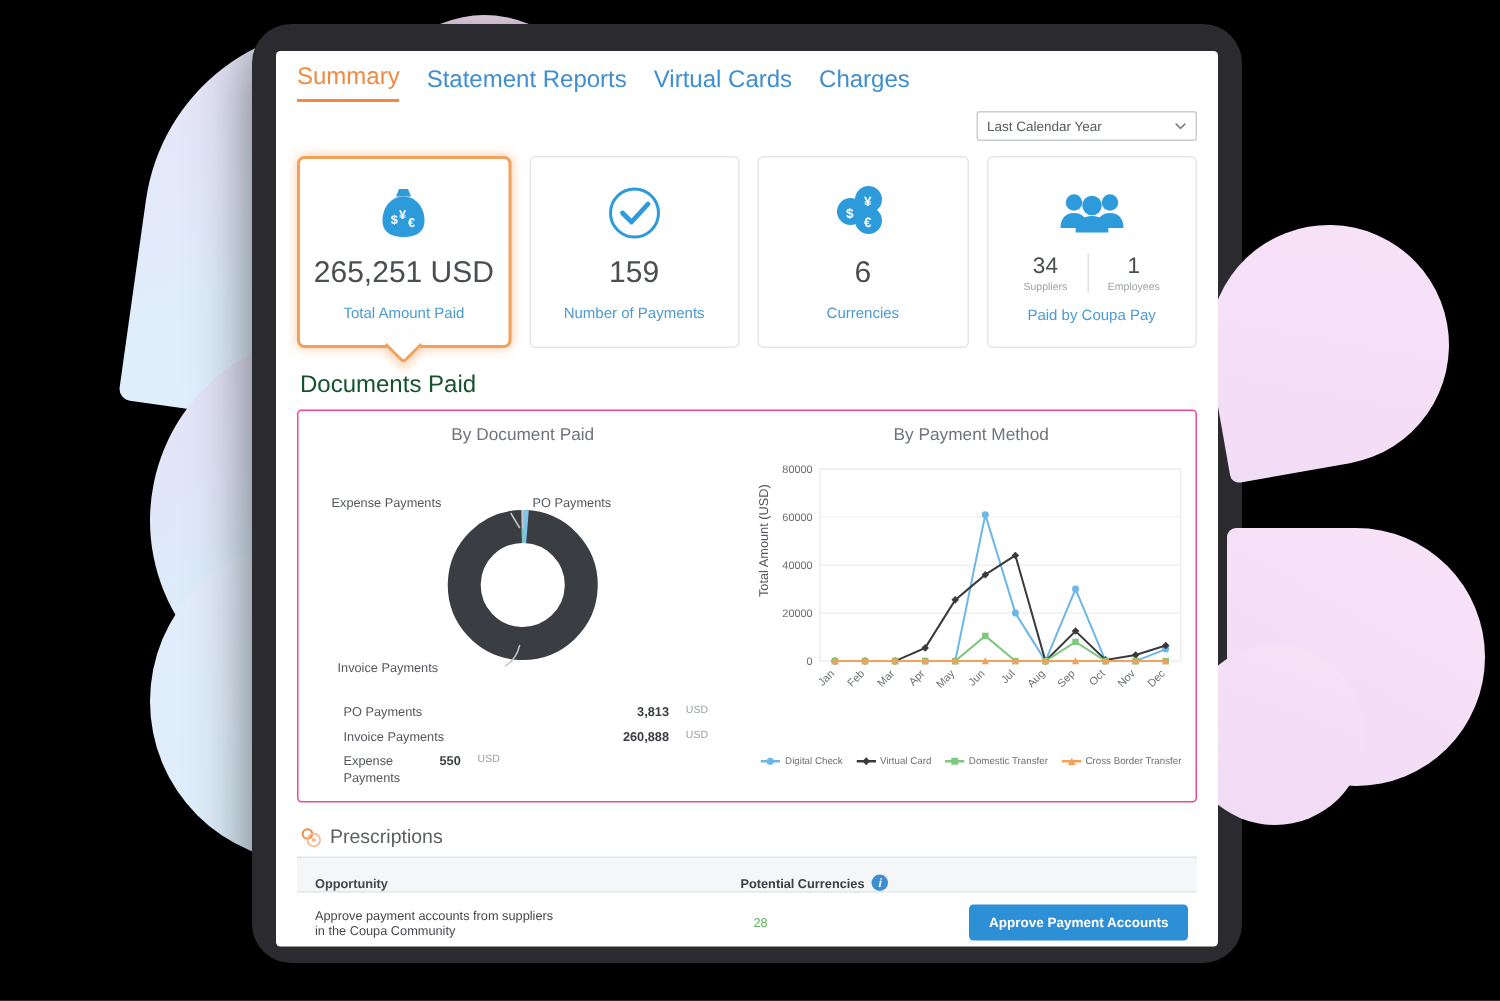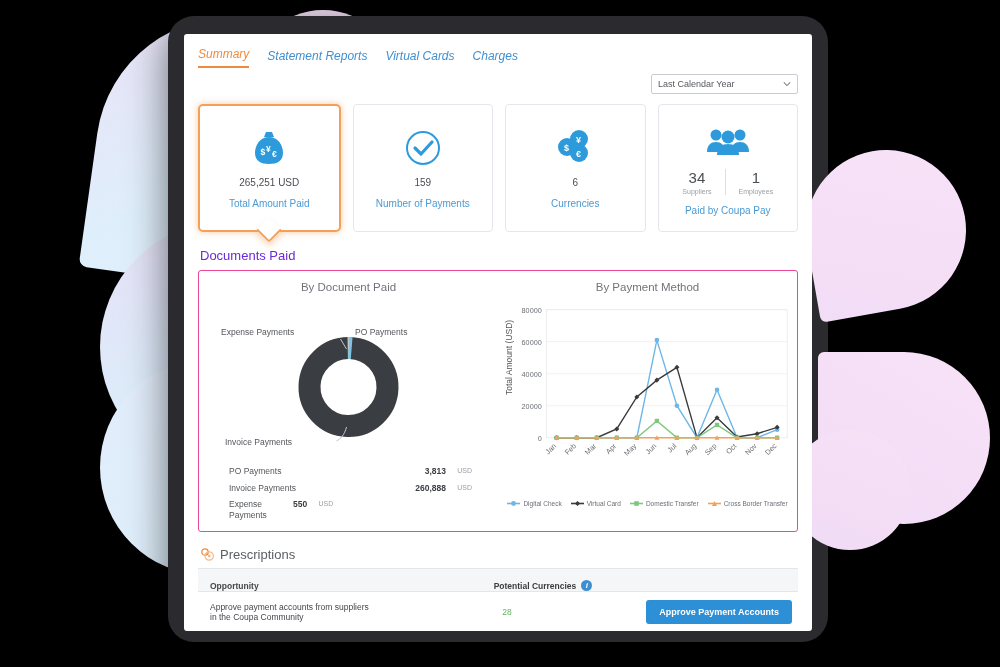--- a/index.html
+++ b/index.html
@@ -70,8 +70,8 @@
     padding: 14px 14px 0 14px; height: 34px;
   }
   .tab {
-    font-size: 12px; color: #3f8fd0; padding-bottom: 5px;
-    cursor: pointer; white-space: nowrap; font-style: italic;
+    font-size: 16px; color: #3f8fd0; padding-bottom: 5px;
+    cursor: pointer; white-space: nowrap;
   }
   .tab.active { color: #f08a40; border-bottom: 2px solid #f08a40; }
 

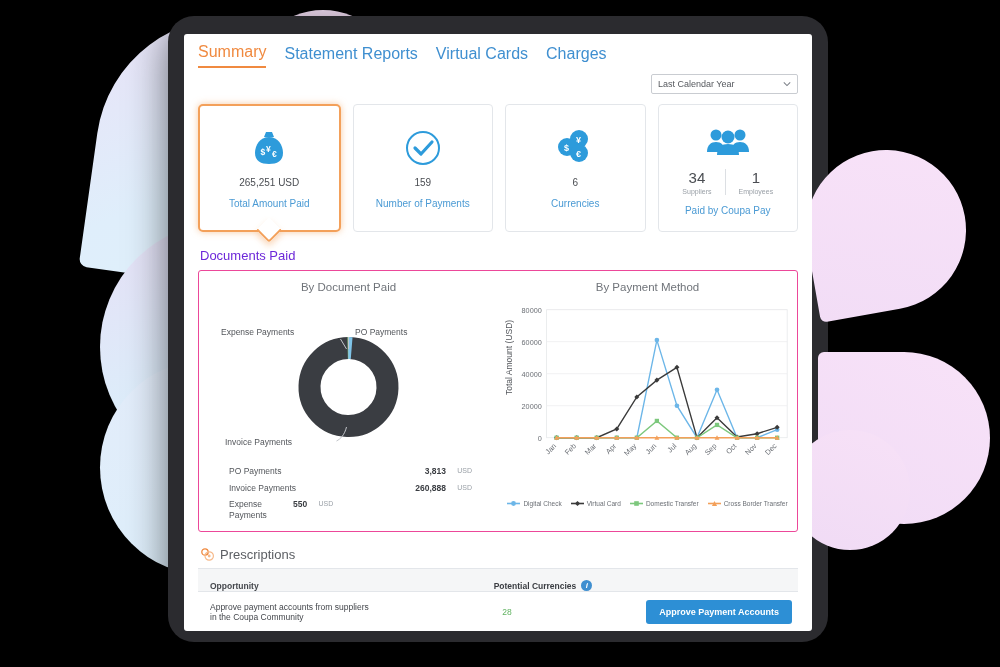--- a/index.html
+++ b/index.html
@@ -105,7 +105,7 @@
     box-shadow: 3px 3px 6px rgba(243,160,90,.4);
   }
   .kpi-icon { height: 42px; display: flex; align-items: center; }
-  .kpi-value { font-size: 10px; color: #4a4d52; margin-top: 8px; }
+  .kpi-value { font-size: 20px; color: #4a4d52; margin-top: 8px; }
   .kpi-label { font-size: 10px; color: #4a9ad4; margin-top: 10px; }
   .split { display: flex; align-items: stretch; margin-top: 6px; }
   .split .col { padding: 0 13px; text-align: center; }

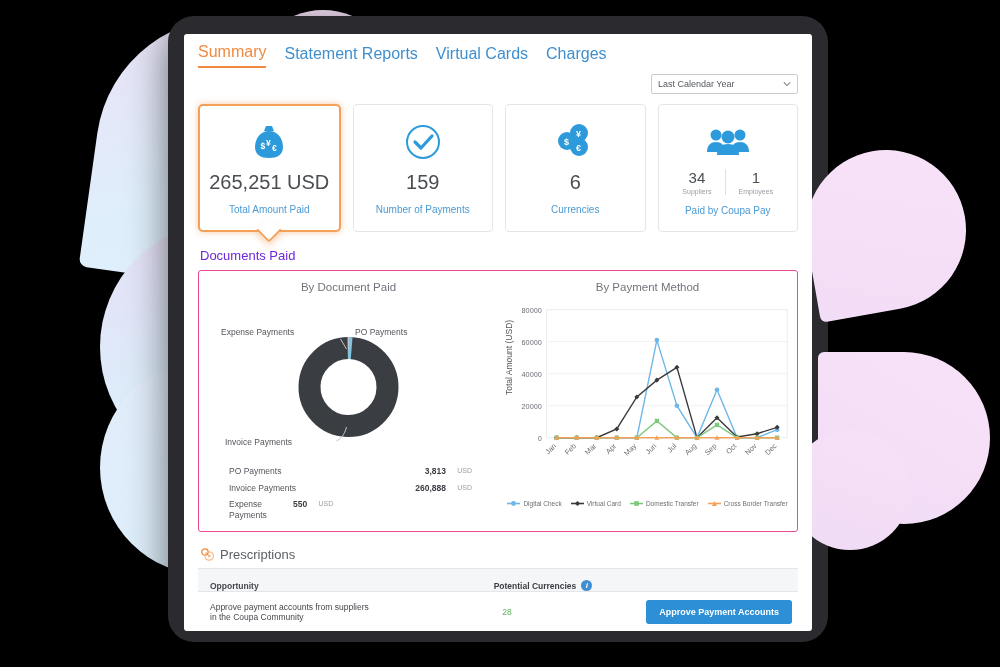--- a/index.html
+++ b/index.html
@@ -114,7 +114,7 @@
   .split .cap { font-size: 7px; color: #9aa0a7; margin-top: 2px; }
 
   
-  .section-title { font-size: 13px; color: #6d28d9; padding: 16px 0 7px 16px; }
+  .section-title { font-size: 16px; color: #14532d; padding: 16px 0 7px 16px; }
   .panel {
     margin: 0 14px; border: 1px solid #ec4899; border-radius: 3px;
     background: #fff; display: flex; height: 262px; justify-content: space-between;

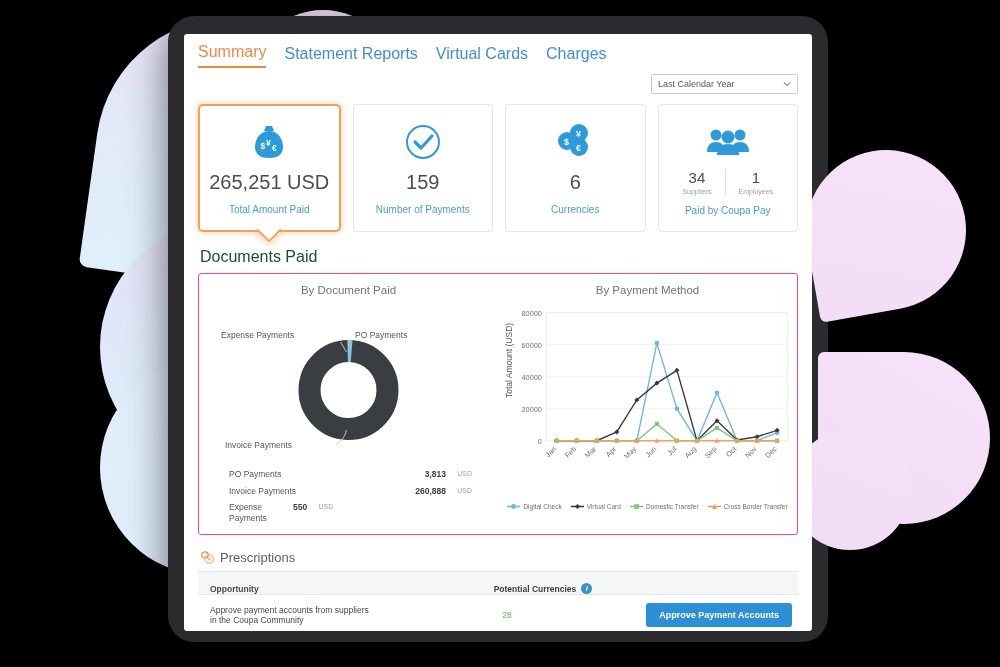--- a/index.html
+++ b/index.html
@@ -147,7 +147,7 @@
 
   
   .presc-head {
-    display: flex; gap: 6px;
+    display: flex; align-items: center; gap: 6px;
     padding: 15px 0 6px 16px;
   }
   .presc-head .t { font-size: 13px; color: #5b5e63; }

